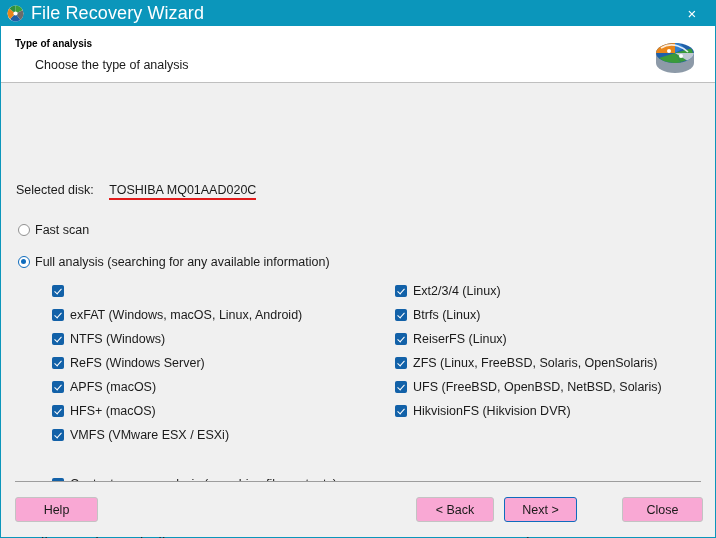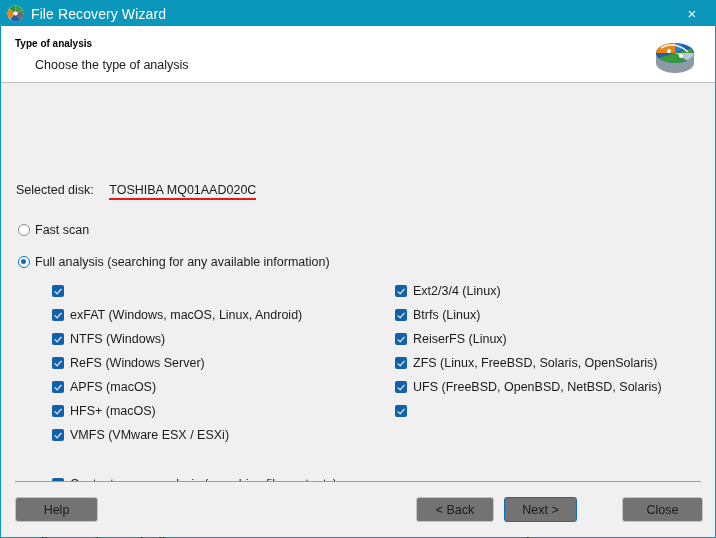--- a/index.html
+++ b/index.html
@@ -46,7 +46,7 @@
   }
   .title-text {
     color: #ffffff;
-    font-size: 14px;
+    font-size: 18px;
     letter-spacing: 0.1px;
     white-space: nowrap;
   }

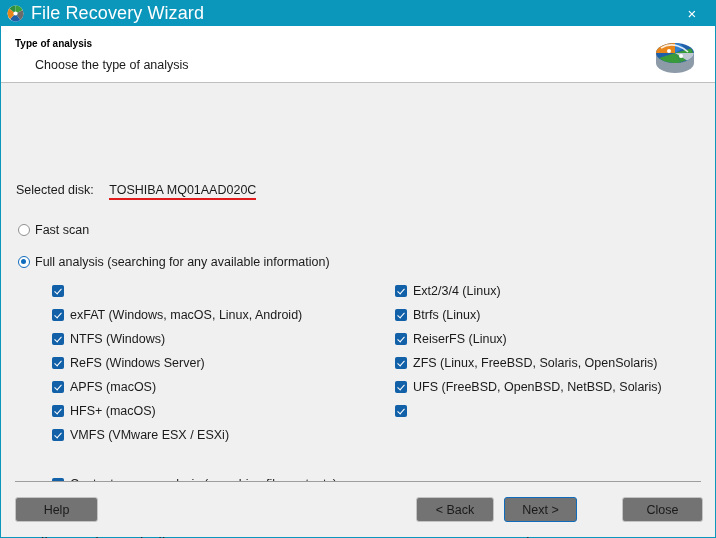--- a/index.html
+++ b/index.html
@@ -359,6 +359,7 @@
       </div>
       <div class="cb-row">
         <span class="cbox"></span>
+        <span>HikvisionFS (Hikvision DVR)</span>
       </div>
     </div>
 

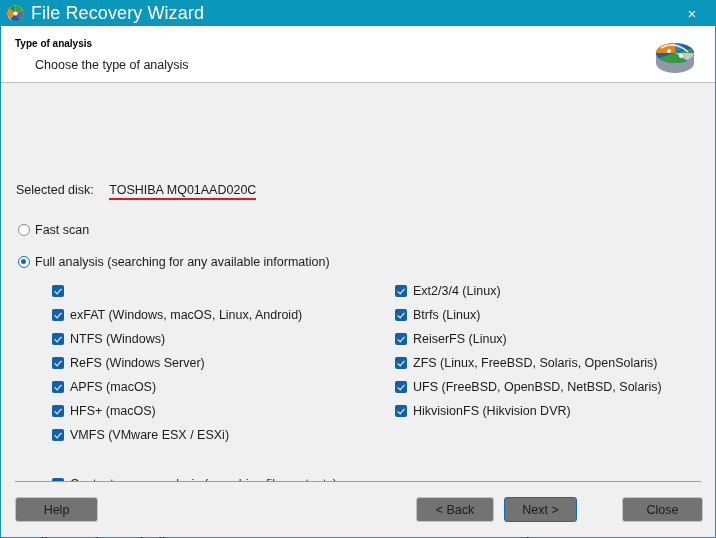--- a/index.html
+++ b/index.html
@@ -229,7 +229,7 @@
     top: 16px;
     height: 25px;
     box-sizing: border-box;
-    background: #737373;
+    background: #f9a8d4;
     border: 1px solid #c3c3c3;
     border-radius: 3px;
     font-family: "Liberation Sans", sans-serif;

